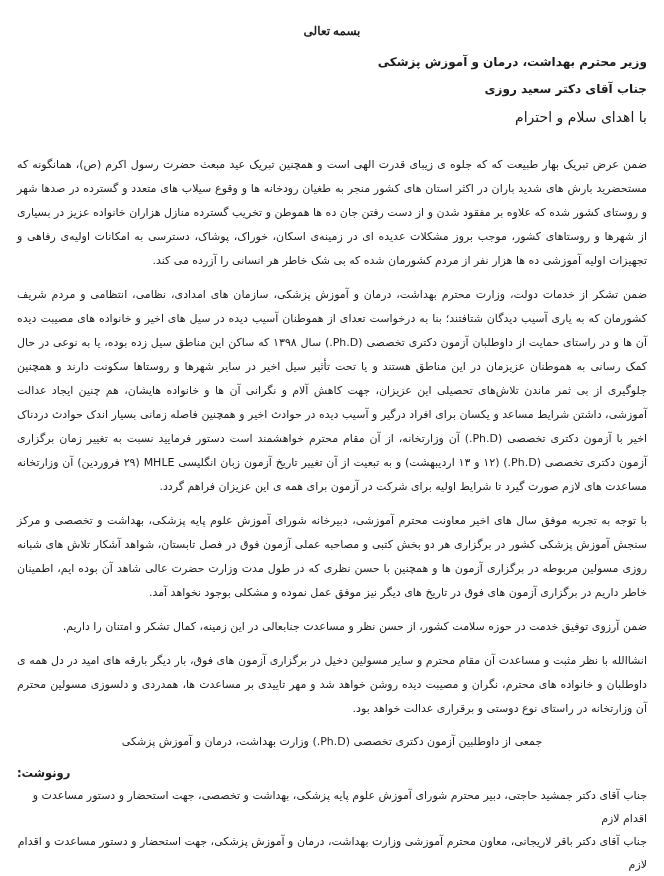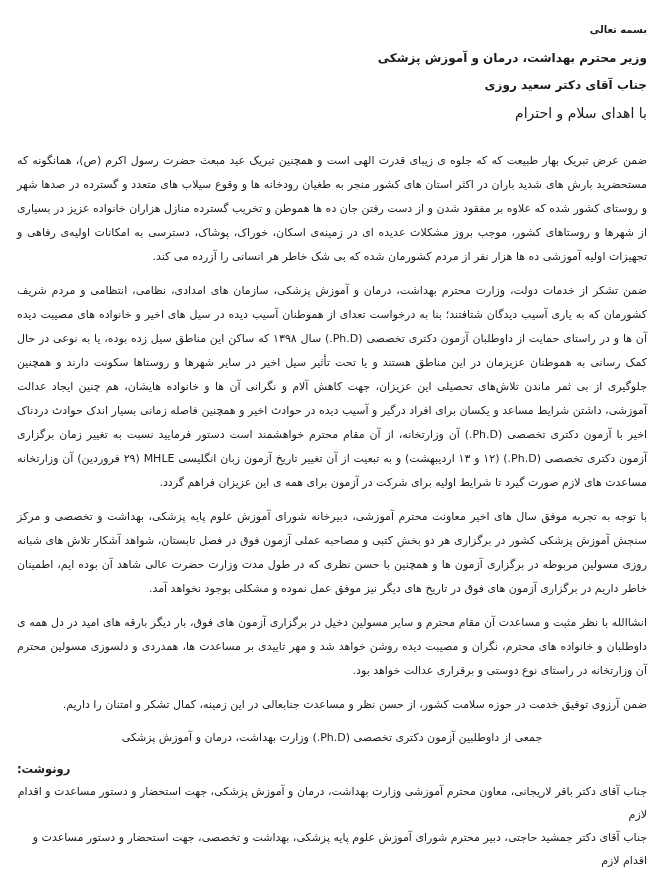--- a/index.html
+++ b/index.html
@@ -20,10 +20,11 @@
     font-size: 11px;
   }
   .bismillah {
-    text-align: right;
+    text-align: center;
     font-weight: bold;
-    font-size: 10px;
+    font-size: 12px;
     margin: 0 0 16px 0;
+    font-family: Liberation Serif, serif;
   }
   .recipient-title,
   .recipient-name {

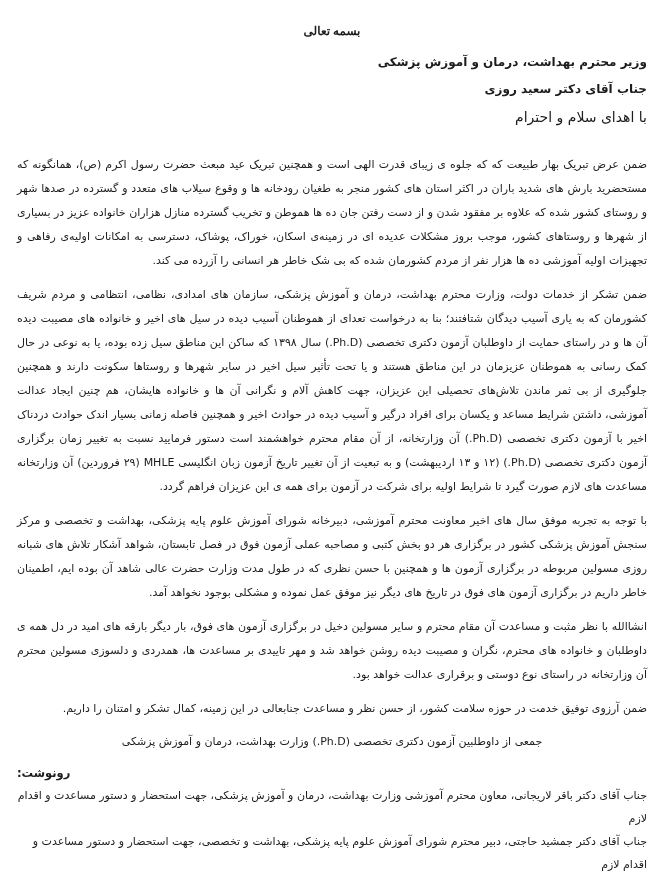--- a/index.html
+++ b/index.html
@@ -79,8 +79,8 @@
   <p class="body-paragraph">ضمن عرض تبریک بهار طبیعت که که جلوه ی زیبای قدرت الهی است و همچنین تبریک عید مبعث حضرت رسول اکرم (ص)، همانگونه که مستحضرید بارش های شدید باران در اکثر استان های کشور منجر به طغیان رودخانه ها و وقوع سیلاب های متعدد و گسترده در صدها شهر و روستای کشور شده که علاوه بر مفقود شدن و از دست رفتن جان ده ها هموطن و تخریب گسترده منازل هزاران خانواده عزیز در بسیاری از شهرها و روستاهای کشور، موجب بروز مشکلات عدیده ای در زمینه‌ی اسکان، خوراک، پوشاک، دسترسی به امکانات اولیه‌ی رفاهی و تجهیزات اولیه آموزشی ده ها هزار نفر از مردم کشورمان شده که بی شک خاطر هر انسانی را آزرده می کند.</p>
   <p class="body-paragraph">ضمن تشکر از خدمات دولت، وزارت محترم بهداشت، درمان و آموزش پزشکی، سازمان های امدادی، نظامی، انتظامی و مردم شریف کشورمان که به یاری آسیب دیدگان شتافتند؛ بنا به درخواست تعدای از هموطنان آسیب دیده در سیل های اخیر و خانواده های مصیبت دیده آن ها و در راستای حمایت از داوطلبان آزمون دکتری تخصصی (Ph.D.) سال ۱۳۹۸ که ساکن این مناطق سیل زده بوده، یا به نوعی در حال کمک رسانی به هموطنان عزیزمان در این مناطق هستند و یا تحت تأثیر سیل اخیر در سایر شهرها و روستاها سکونت دارند و همچنین جلوگیری از بی ثمر ماندن تلاش‌های تحصیلی این عزیزان، جهت کاهش آلام و نگرانی آن ها و خانواده هایشان، هم چنین ایجاد عدالت آموزشی، داشتن شرایط مساعد و یکسان برای افراد درگیر و آسیب دیده در حوادث اخیر و همچنین فاصله زمانی بسیار اندک حوادث دردناک اخیر با آزمون دکتری تخصصی (Ph.D.) آن وزارتخانه، از آن مقام محترم خواهشمند است دستور فرمایید نسبت به تغییر زمان برگزاری آزمون دکتری تخصصی (Ph.D.) (۱۲ و ۱۳ اردیبهشت) و به تبعیت از آن تغییر تاریخ آزمون زبان انگلیسی MHLE (۲۹ فروردین) آن وزارتخانه مساعدت های لازم صورت گیرد تا شرایط اولیه برای شرکت در آزمون برای همه ی این عزیزان فراهم گردد.</p>
   <p class="body-paragraph">با توجه به تجربه موفق سال های اخیر معاونت محترم آموزشی، دبیرخانه شورای آموزش علوم پایه پزشکی، بهداشت و تخصصی و مرکز سنجش آموزش پزشکی کشور در برگزاری هر دو بخش کتبی و مصاحبه عملی آزمون فوق در فصل تابستان، شواهد آشکار تلاش های شبانه روزی مسولین مربوطه در برگزاری آزمون ها و همچنین با حسن نظری که در طول مدت وزارت حضرت عالی شاهد آن بوده ایم، اطمینان خاطر داریم در برگزاری آزمون های فوق در تاریخ های دیگر نیز موفق عمل نموده و مشکلی بوجود نخواهد آمد.</p>
+  <p class="body-paragraph">ضمن آرزوی توفیق خدمت در حوزه سلامت کشور، از حسن نظر و مساعدت جنابعالی در این زمینه، کمال تشکر و امتنان را داریم.</p>
   <p class="body-paragraph">انشاالله با نظر مثبت و مساعدت آن مقام محترم و سایر مسولین دخیل در برگزاری آزمون های فوق، بار دیگر بارقه های امید در دل همه ی داوطلبان و خانواده های محترم، نگران و مصیبت دیده روشن خواهد شد و مهر تاییدی بر مساعدت ها، همدردی و دلسوزی مسولین محترم آن وزارتخانه در راستای نوع دوستی و برقراری عدالت خواهد بود.</p>
-  <p class="body-paragraph">ضمن آرزوی توفیق خدمت در حوزه سلامت کشور، از حسن نظر و مساعدت جنابعالی در این زمینه، کمال تشکر و امتنان را داریم.</p>
 
   <div class="closing-block">
     <p class="closing-signatory">جمعی از داوطلبین آزمون دکتری تخصصی (Ph.D.) وزارت بهداشت، درمان و آموزش پزشکی</p>

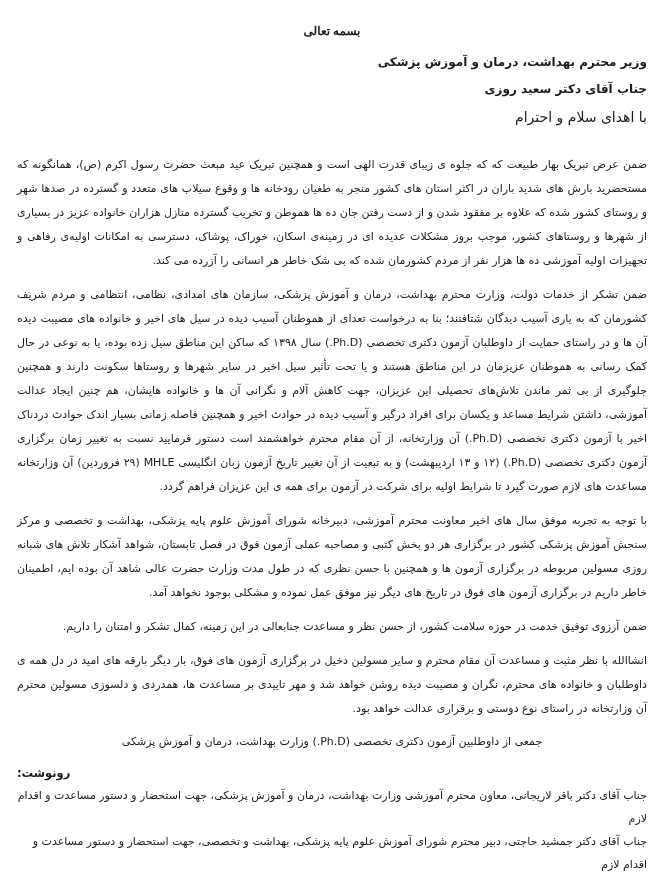--- a/index.html
+++ b/index.html
@@ -87,8 +87,8 @@
   </div>
 
   <p class="cc-heading">رونوشت:</p>
+  <p class="cc-item">جناب آقای دکتر جمشید حاجتی، دبیر محترم شورای آموزش علوم پایه پزشکی، بهداشت و تخصصی، جهت استحضار و دستور مساعدت و اقدام لازم</p>
   <p class="cc-item">جناب آقای دکتر باقر لاریجانی، معاون محترم آموزشی وزارت بهداشت، درمان و آموزش پزشکی، جهت استحضار و دستور مساعدت و اقدام لازم</p>
-  <p class="cc-item">جناب آقای دکتر جمشید حاجتی، دبیر محترم شورای آموزش علوم پایه پزشکی، بهداشت و تخصصی، جهت استحضار و دستور مساعدت و اقدام لازم</p>
 
 </div>
 

